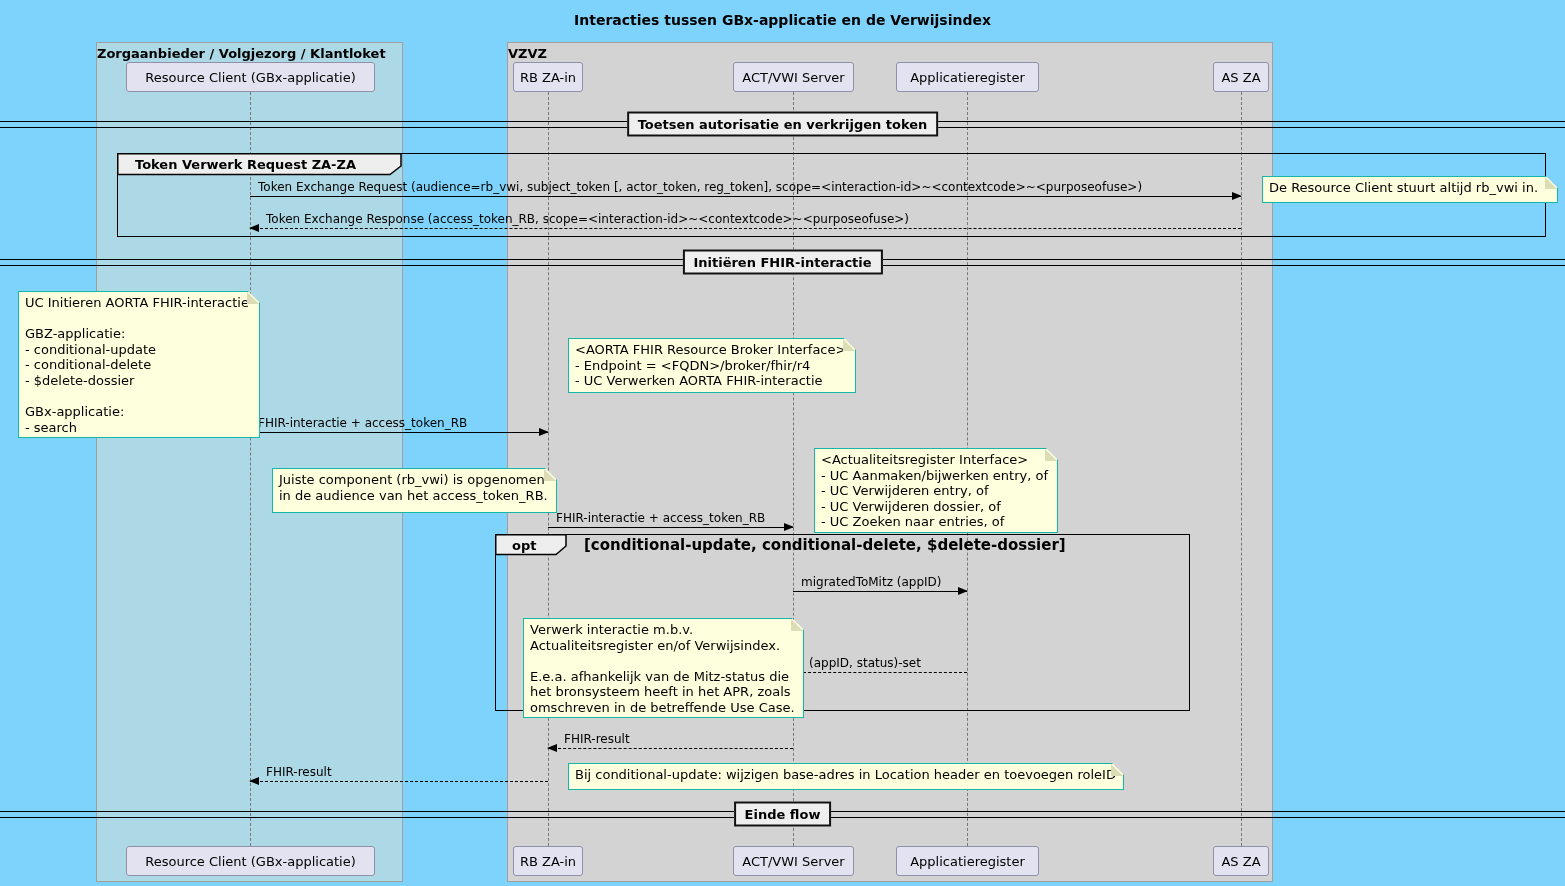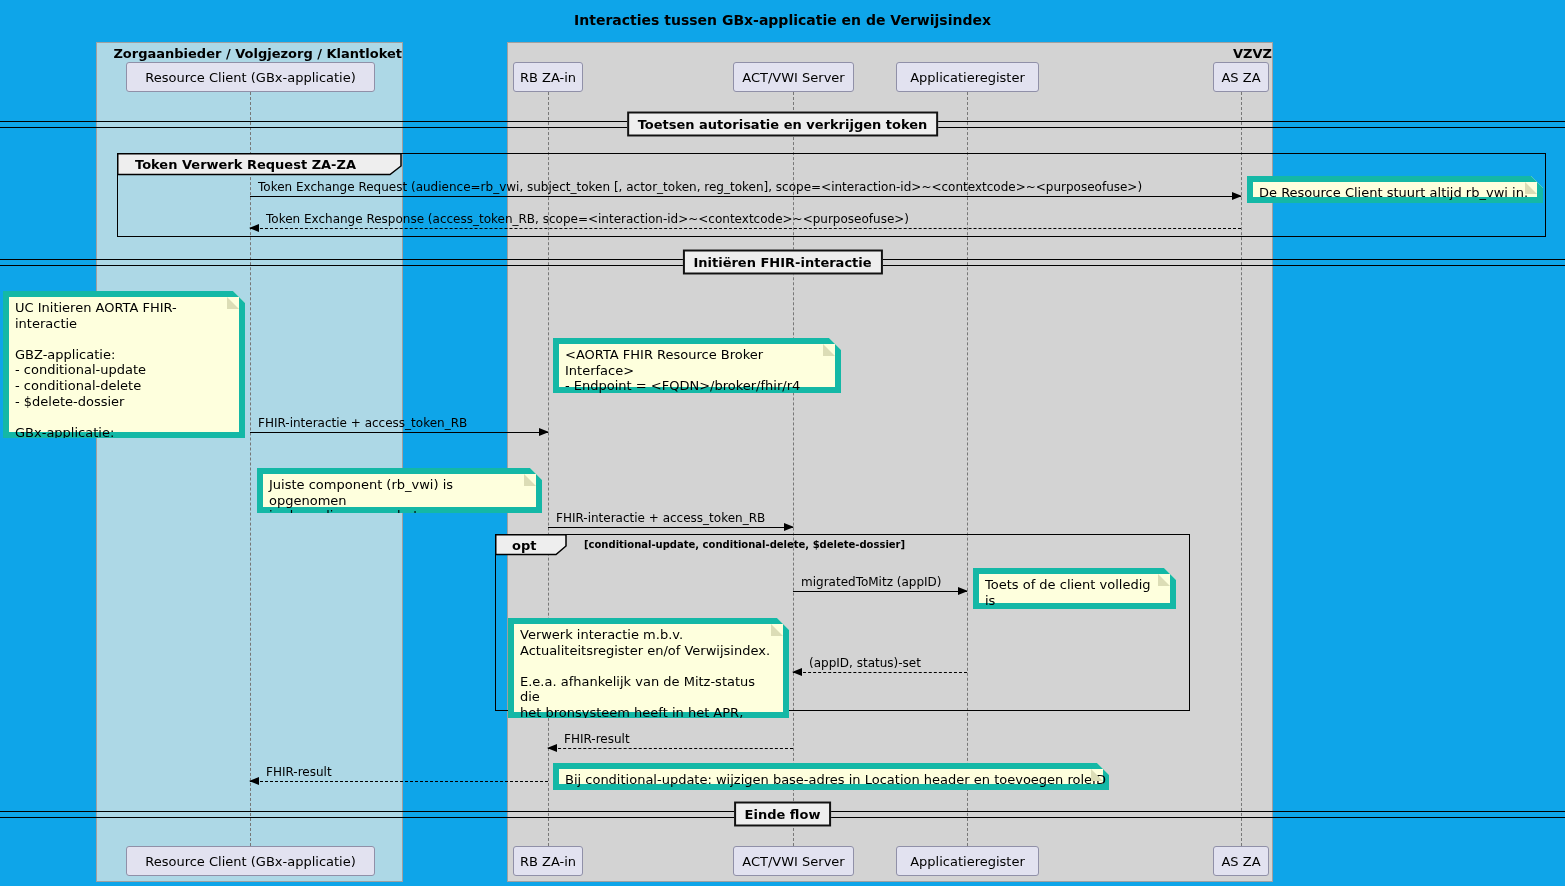--- a/index.html
+++ b/index.html
@@ -6,7 +6,7 @@
   .diagram {
     position:relative; width:1565px; height:886px; overflow:hidden;
     font-family:"DejaVu Sans","Liberation Sans",sans-serif; font-size:13px; color:#000;
-    background:#0ea5e9;
+    background:#7dd3fc;
   }
   .title { position:absolute; top:12px; left:0; width:100%; text-align:center;
            font-weight:bold; font-size:14px; }

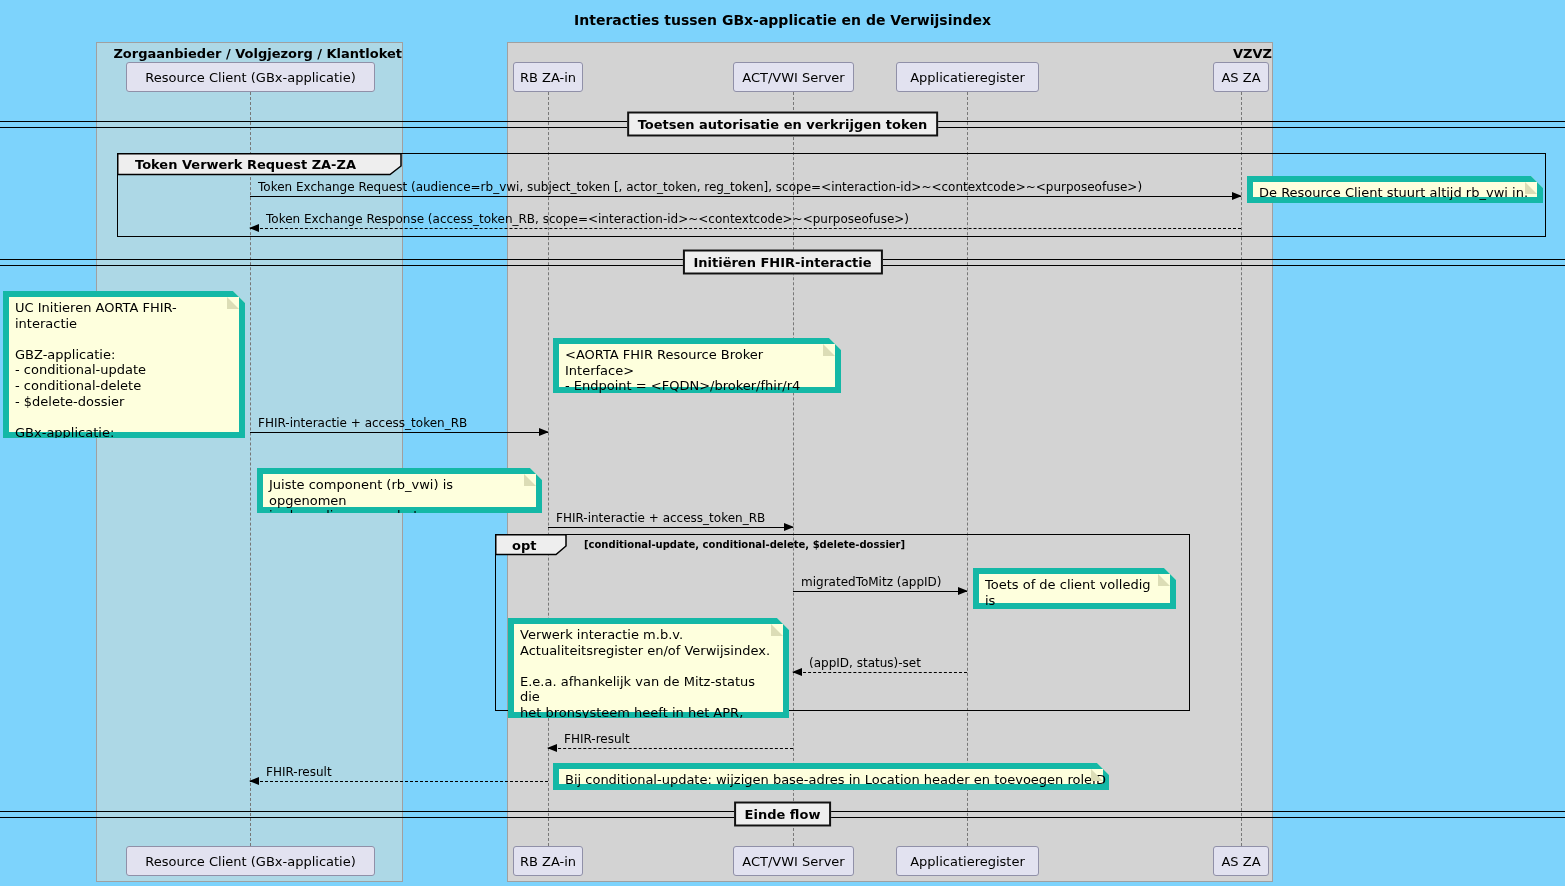--- a/index.html
+++ b/index.html
@@ -13,7 +13,7 @@
 
   
   .bgbox { position:absolute; border:1px solid #a0a0a0; box-sizing:border-box; z-index:0; }
-  .bgbox-label { text-align:right; font-weight:bold; padding-top:3px; font-size:13px; }
+  .bgbox-label { text-align:left; font-weight:bold; padding-top:3px; font-size:13px; }
   .box-left { left:96px; top:42px; width:307px; height:840px; background:#ADD8E6; }
   .box-right { left:507px; top:42px; width:766px; height:840px; background:#D3D3D3; }
 

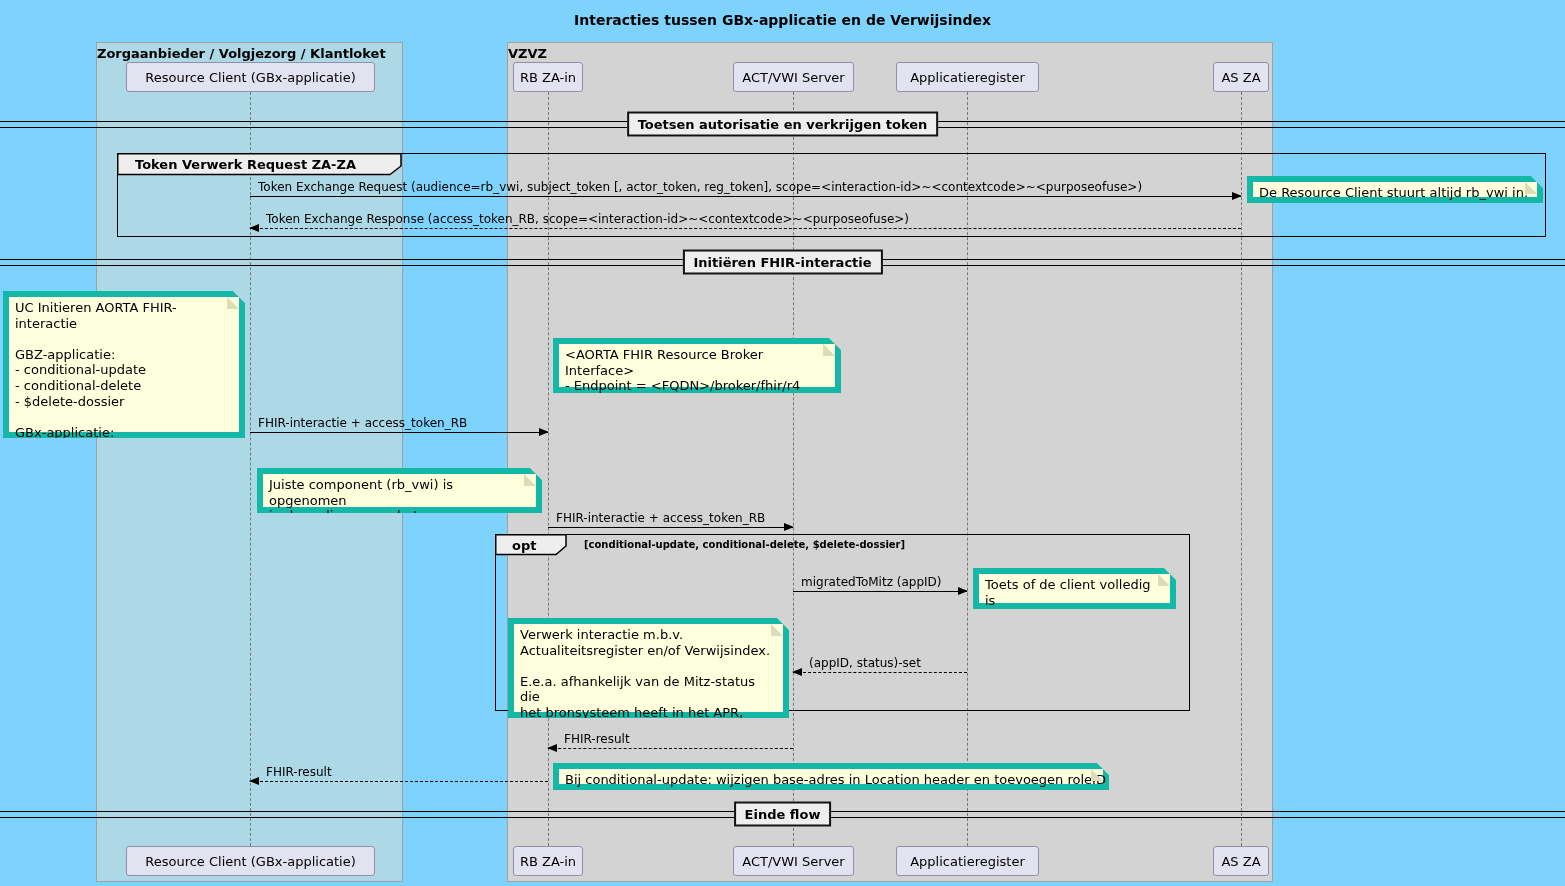--- a/index.html
+++ b/index.html
@@ -59,9 +59,9 @@
   .msg.to-left .msg-label { left:16px; }
 
   
-  .note { position:absolute; background:#FEFFDD; border:6px solid #14b8a6;
+  .note { position:absolute; background:#FEFFDD; border:1px solid #14b8a6;
           box-sizing:border-box; z-index:4;
-          clip-path:polygon(0 0, calc(100% - 12px) 0, 100% 12px, 100% 100%, 0 100%); }
+          clip-path:polygon(0 0, calc(100% - 12px) 0, 100% 12px, 100% 100%, 0 100%);margin-left:15px; }
   .note-fold { position:absolute; top:0; right:0; width:0; height:0;
                border-bottom:12px solid #dcddb6; border-right:12px solid transparent; }
   .note-text { padding:3px 6px; line-height:15.6px; white-space:pre-line; font-size:13px; }

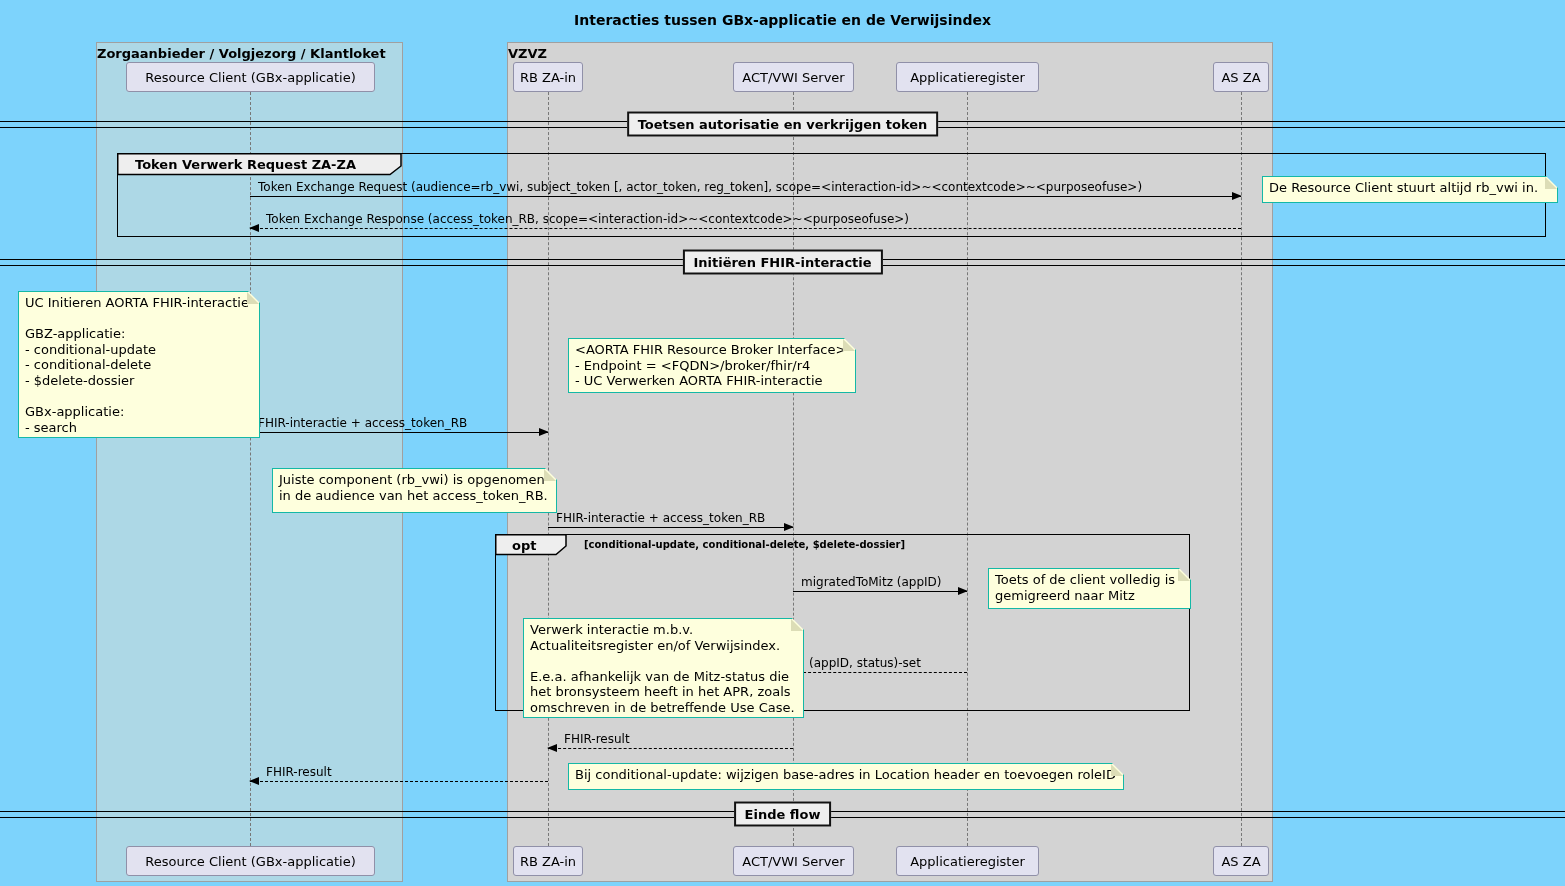--- a/index.html
+++ b/index.html
@@ -186,6 +186,14 @@
     <div class="note-text">Juiste component (rb_vwi) is opgenomen
 in de audience van het access_token_RB.</div>
   </div>
+  <div class="note" style="left:799px;top:448px;width:244px;height:85px">
+    <div class="note-fold"></div>
+    <div class="note-text">&lt;Actualiteitsregister Interface&gt;
+- UC Aanmaken/bijwerken entry, of
+- UC Verwijderen entry, of
+- UC Verwijderen dossier, of
+- UC Zoeken naar entries, of</div>
+  </div>
   <div class="note" style="left:973px;top:568px;width:203px;height:41px">
     <div class="note-fold"></div>
     <div class="note-text">Toets of de client volledig is

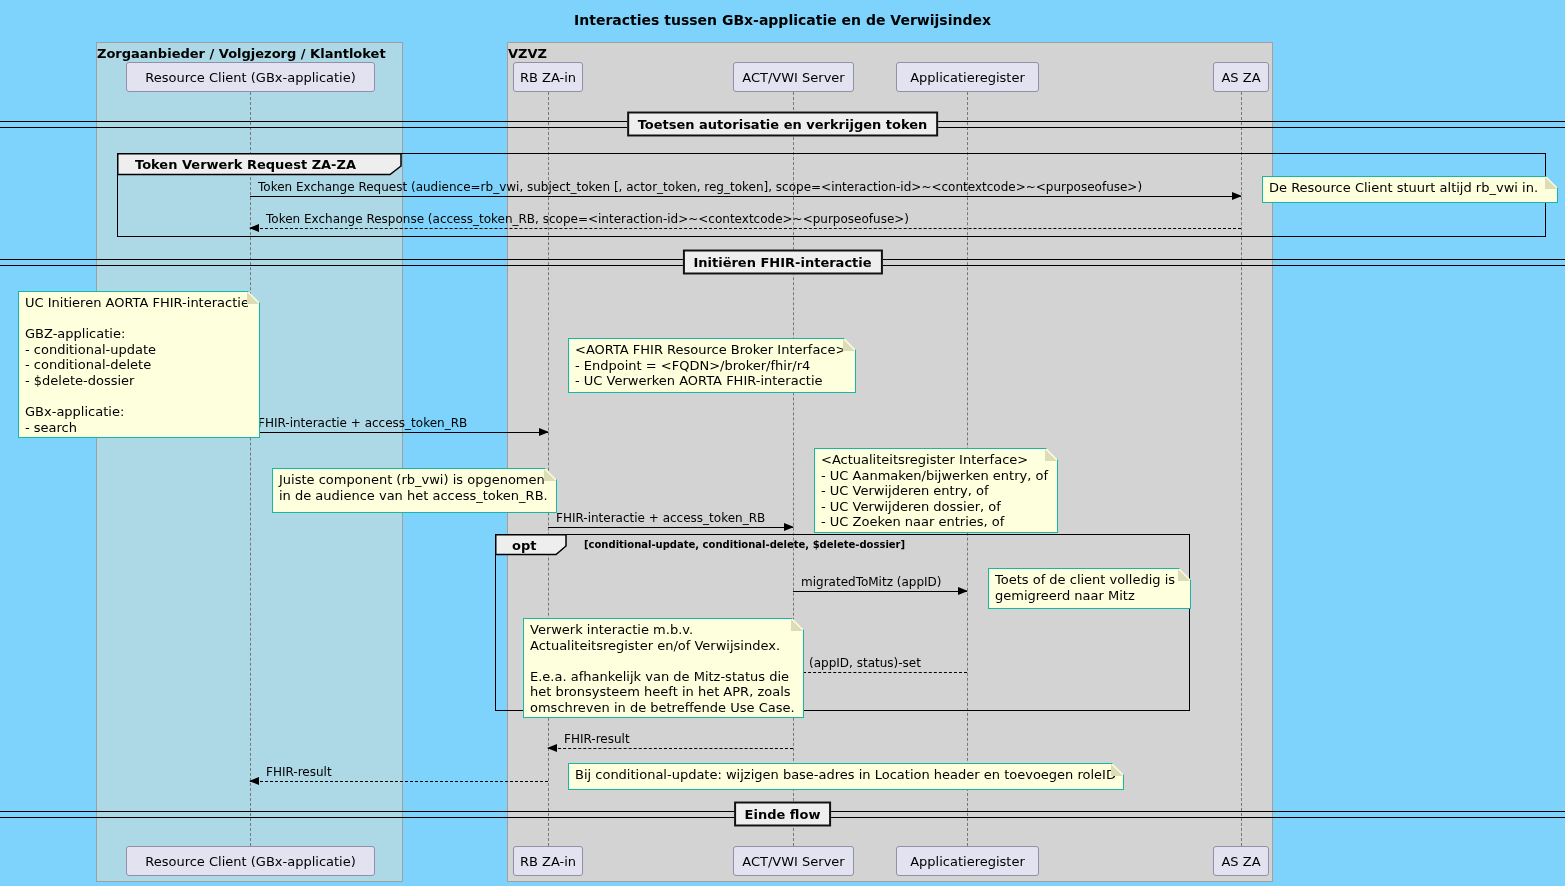--- a/index.html
+++ b/index.html
@@ -42,7 +42,7 @@
   .frame-header-label { position:absolute; top:0; height:21px; line-height:21px;
                         font-weight:bold; white-space:nowrap; }
   .frame-cond { position:absolute; top:0; height:20px; line-height:20px;
-                font-weight:bold; font-size:10px; white-space:nowrap; }
+                font-weight:bold; font-size:15px; white-space:nowrap; }
 
   
   .msg { position:absolute; height:0; z-index:3; }

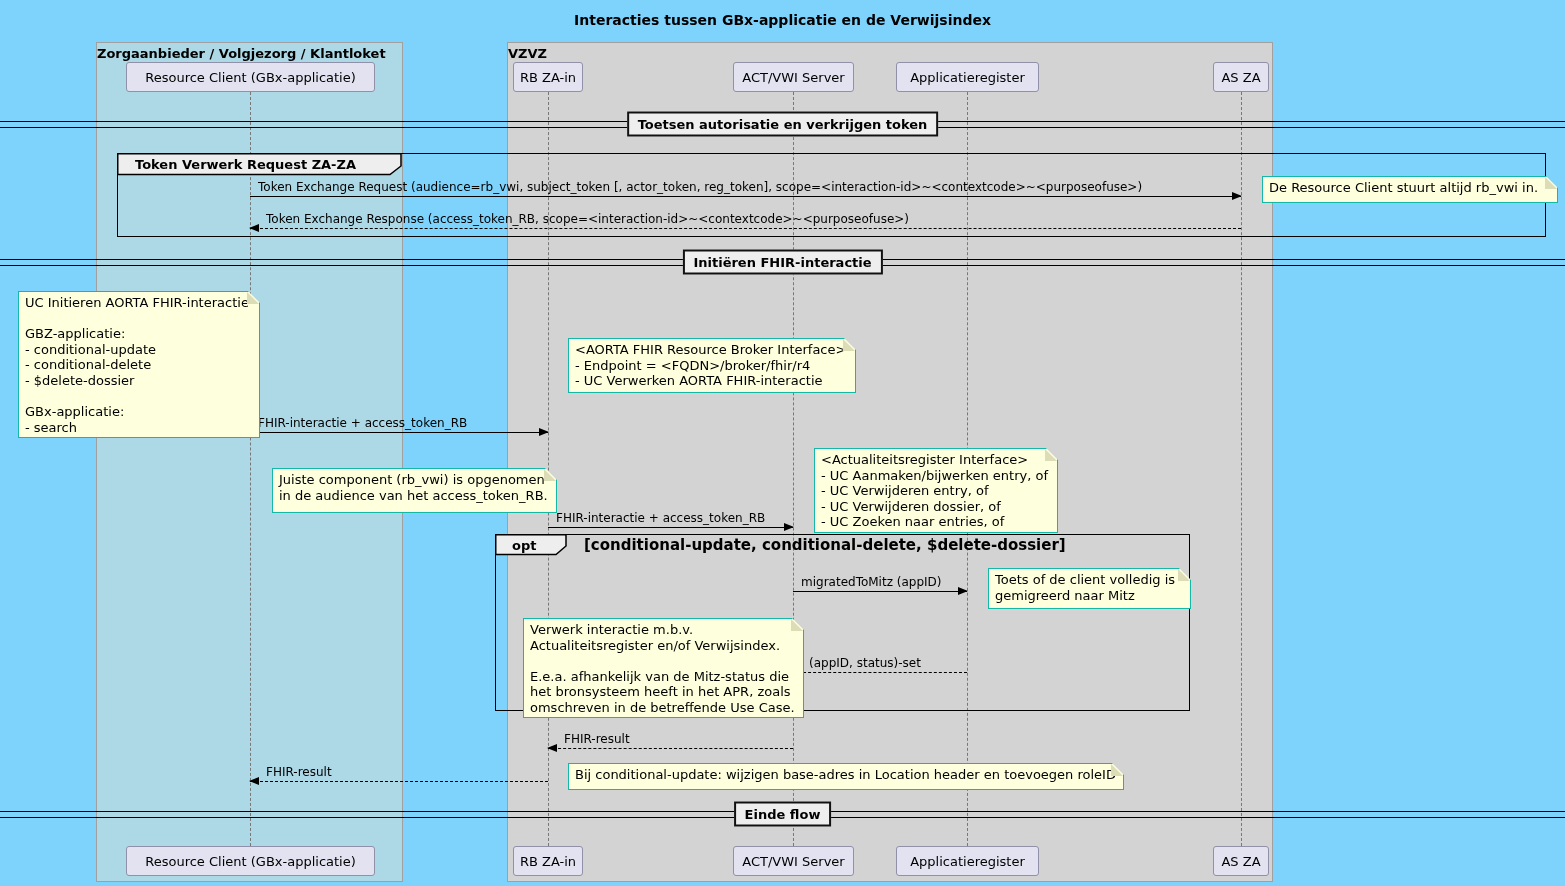--- a/index.html
+++ b/index.html
@@ -194,11 +194,6 @@
 - UC Verwijderen dossier, of
 - UC Zoeken naar entries, of</div>
   </div>
-  <div class="note" style="left:973px;top:568px;width:203px;height:41px">
-    <div class="note-fold"></div>
-    <div class="note-text">Toets of de client volledig is
-gemigreerd naar Mitz</div>
-  </div>
   <div class="note" style="left:508px;top:618px;width:281px;height:100px">
     <div class="note-fold"></div>
     <div class="note-text">Verwerk interactie m.b.v.

